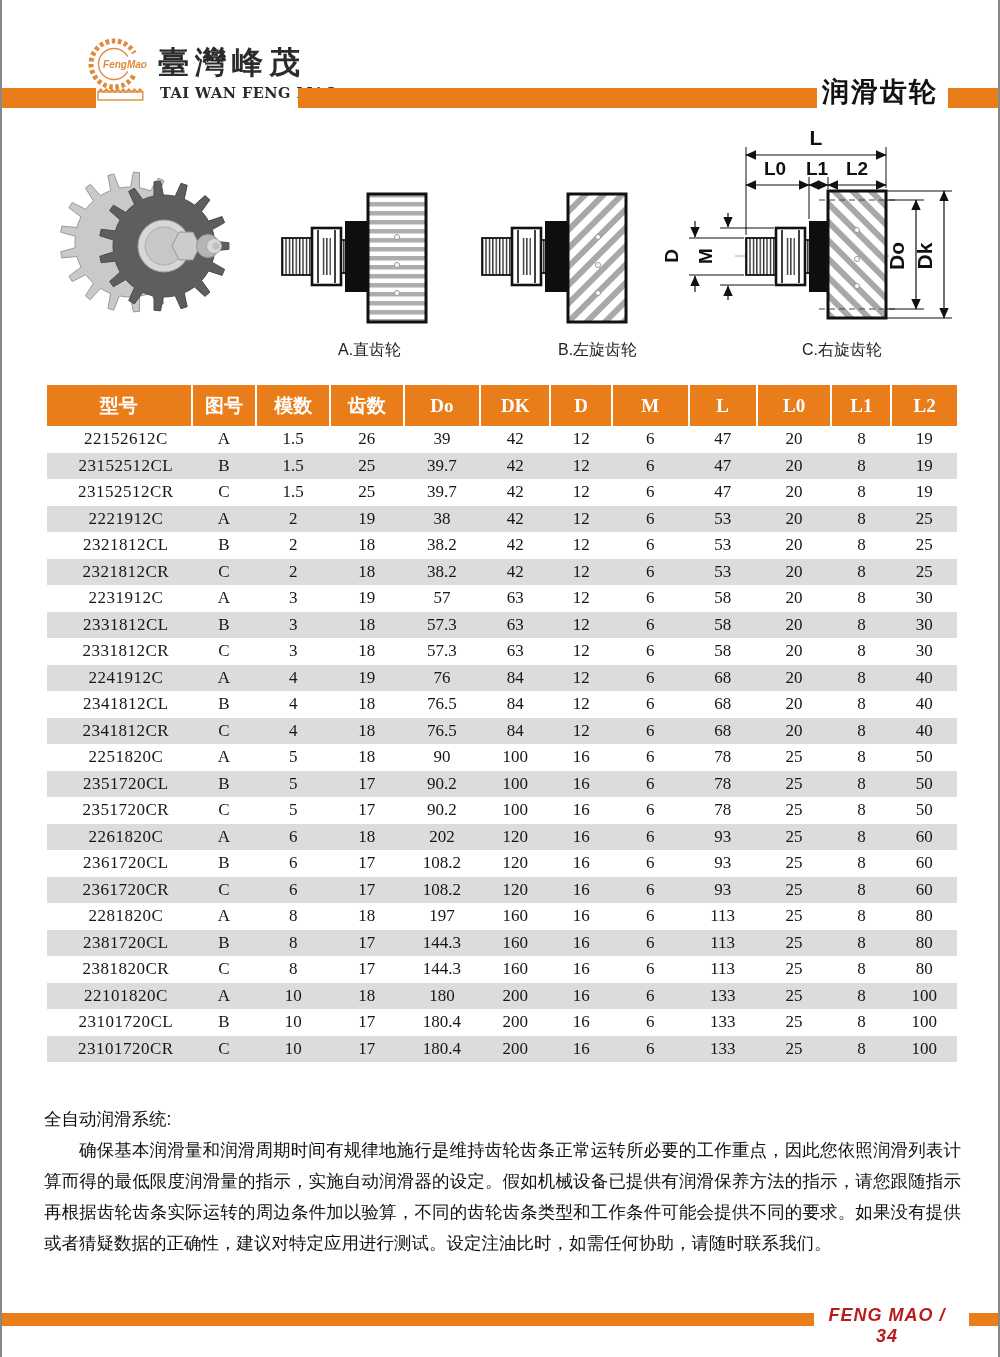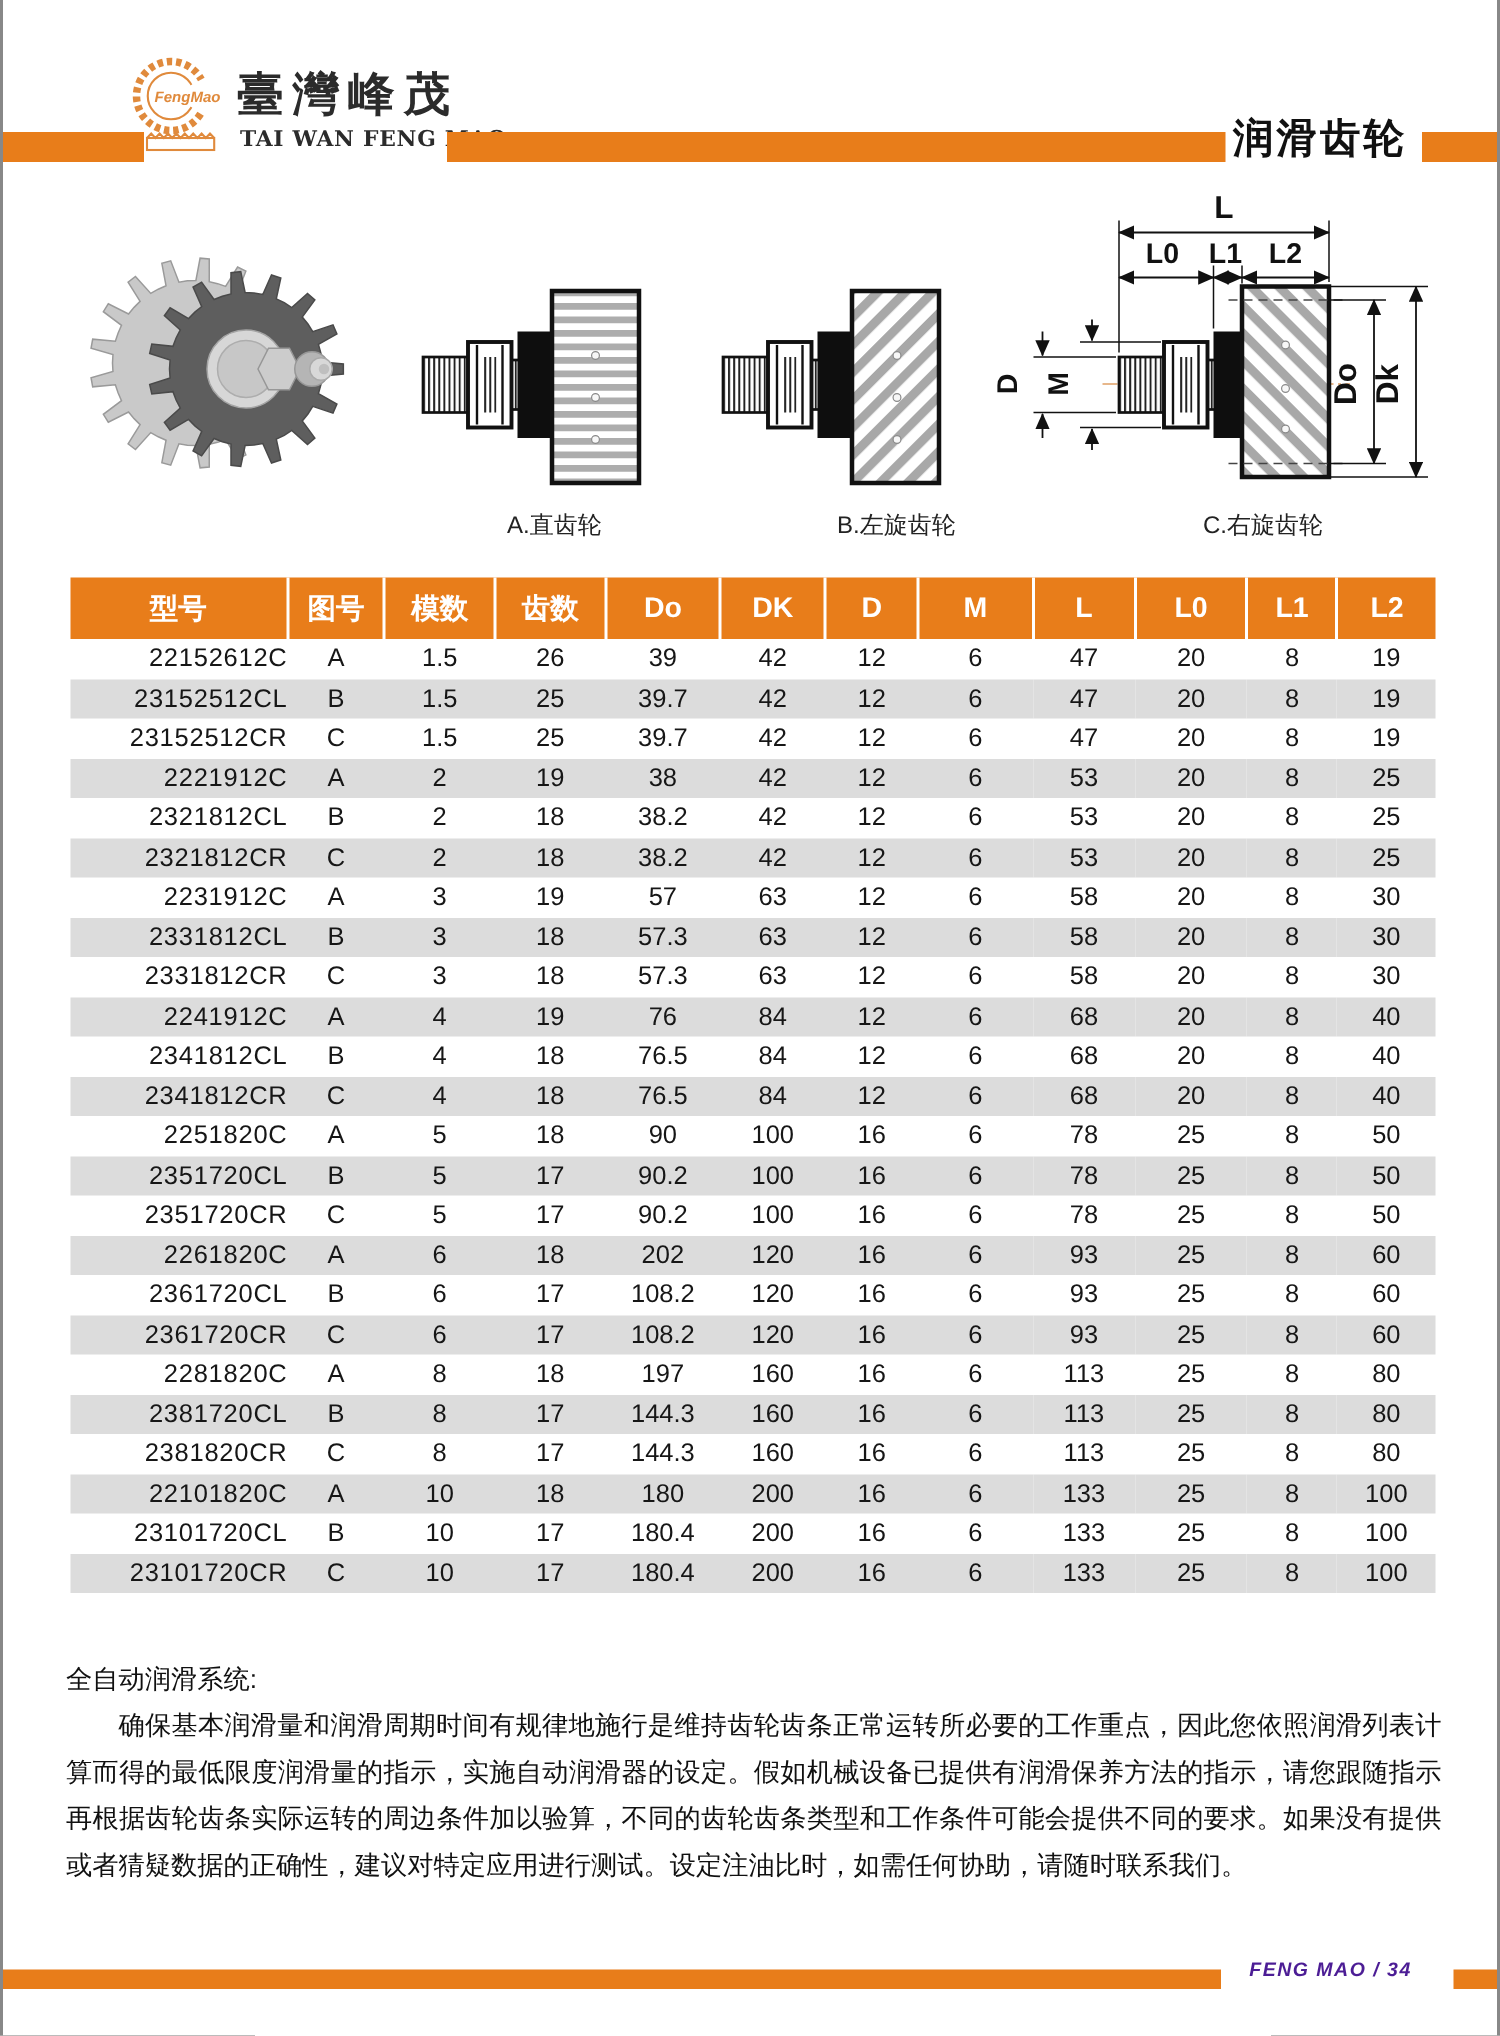--- a/index.html
+++ b/index.html
@@ -24,7 +24,7 @@
   .dl{stroke:#111;stroke-width:1.2;}
   .ext{stroke:#111;stroke-width:1;}
   
-  .spec-table{position:absolute;left:45px;top:385px;width:910px;border-collapse:collapse;table-layout:fixed;}
+  .spec-table{position:absolute;left:45px;top:385px;width:910px;border-collapse:collapse;table-layout:fixed;font-family:Liberation Serif, serif;}
   .spec-table th{background:var(--accent);color:#fff;font-size:19px;font-weight:bold;
       height:39px;border-right:2px solid #fff;}
   .spec-table th:last-child{border-right:none;}

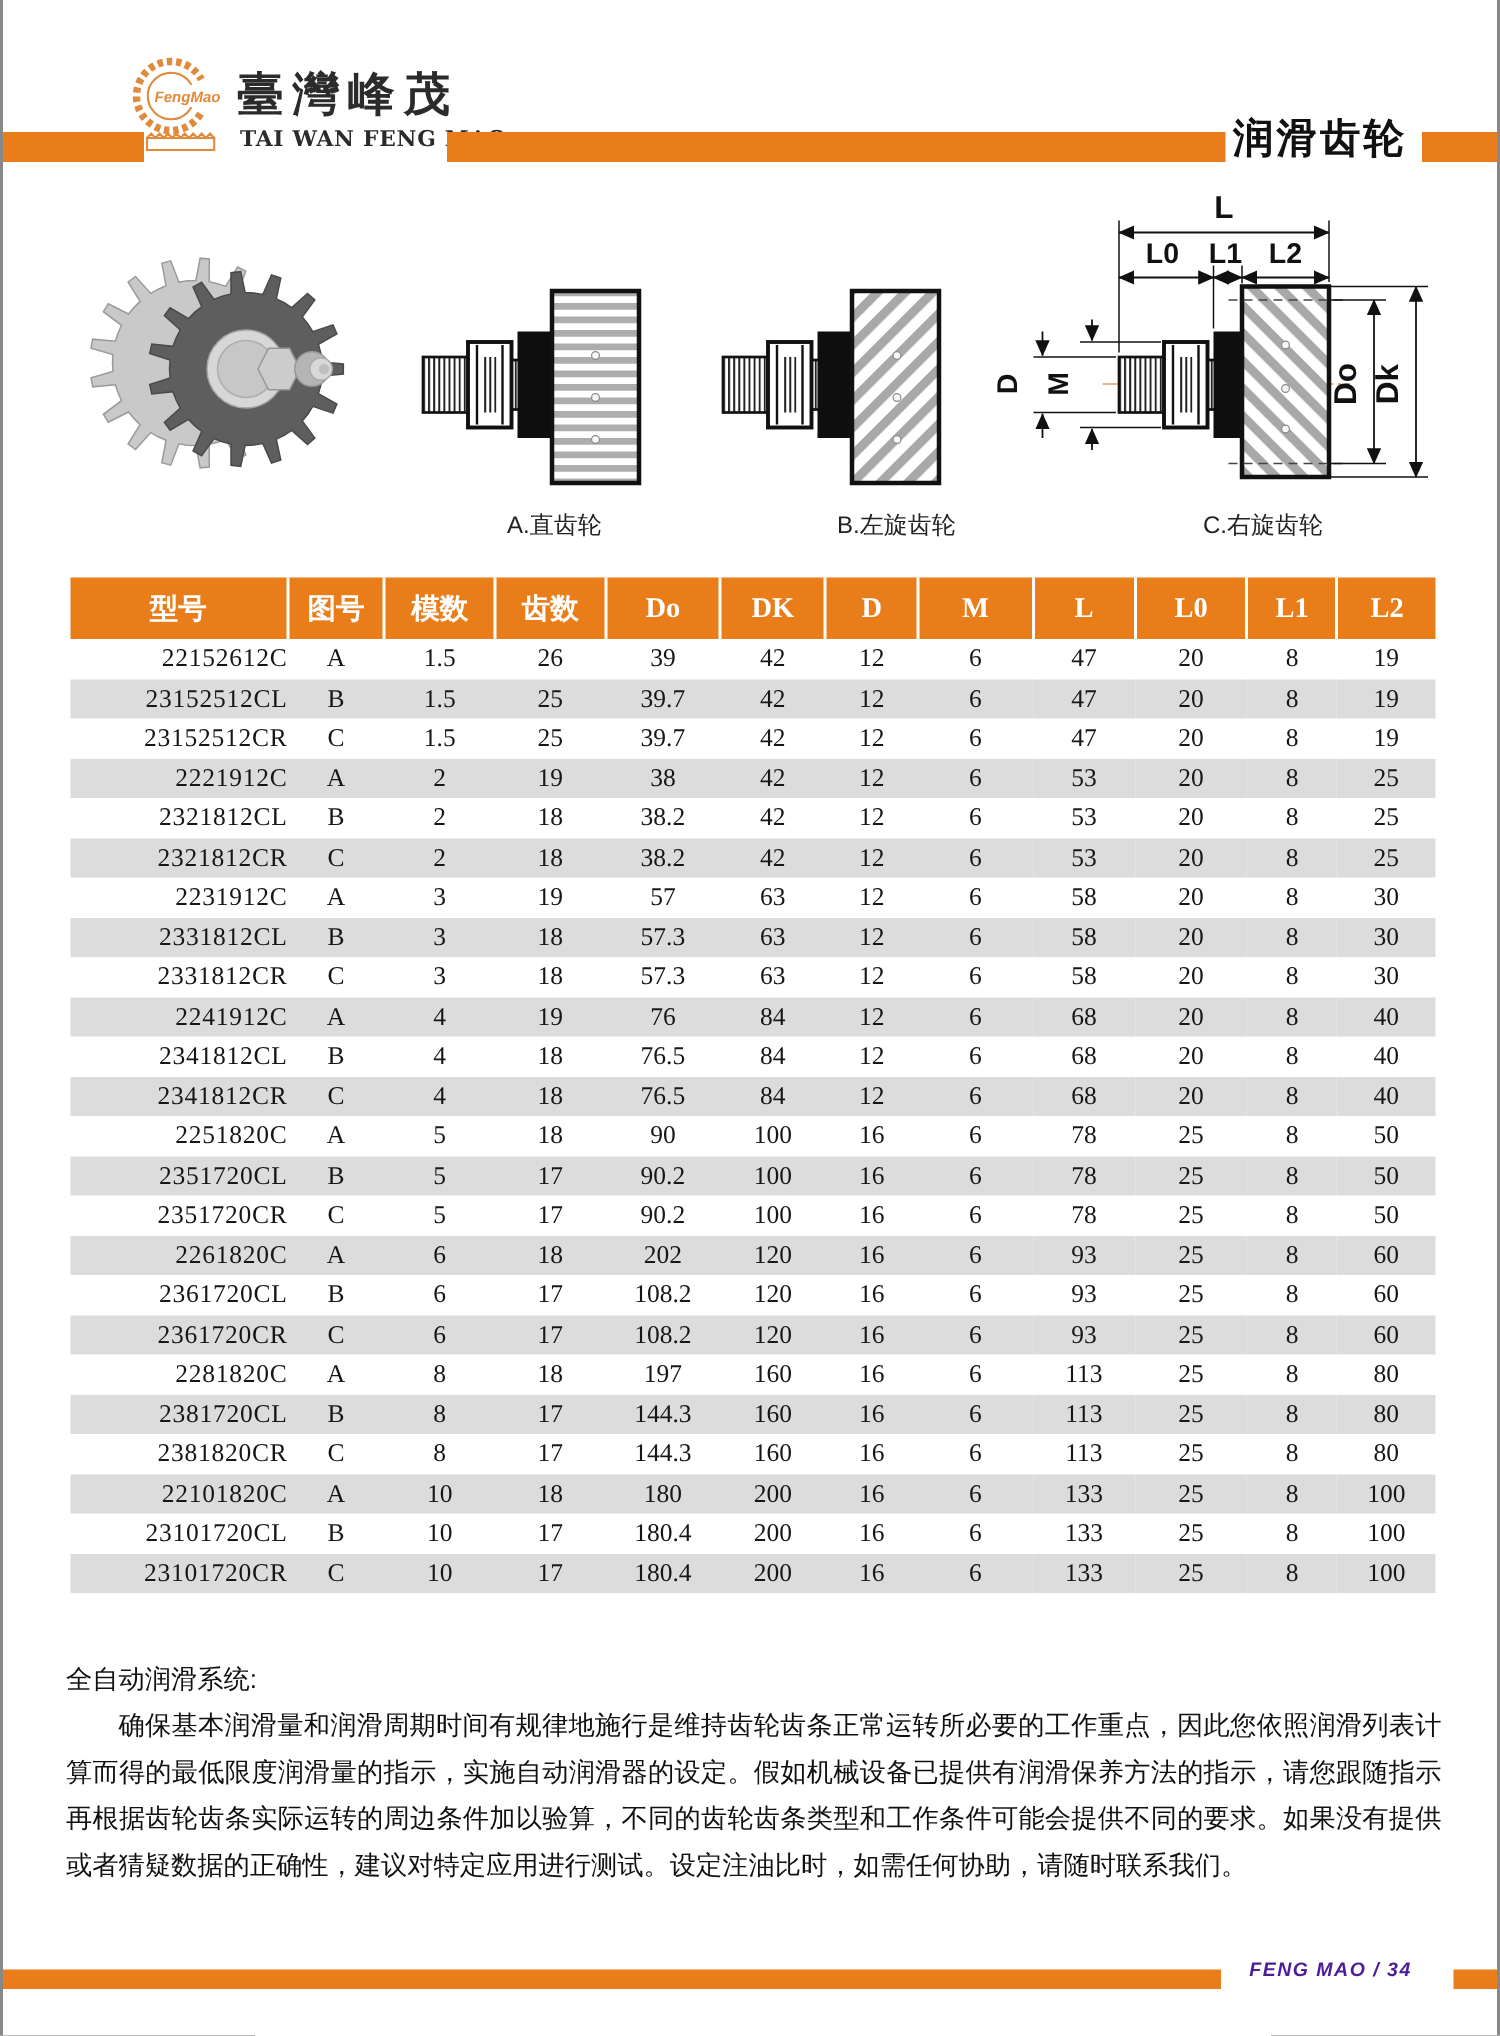--- a/index.html
+++ b/index.html
@@ -29,7 +29,7 @@
       height:39px;border-right:2px solid #fff;}
   .spec-table th:last-child{border-right:none;}
   .spec-table td{height:26.5px;text-align:center;font-size:17px;color:#161616;padding:0;}
-  .spec-table td.model{text-align:right;padding-left:13px;letter-spacing:.5px;}
+  .spec-table td.model{text-align:center;padding-left:13px;letter-spacing:.5px;}
   .spec-table tr.alt{background:var(--stripe);}
   
   .notes{position:absolute;left:42px;top:1088px;width:917px;font-size:17.5px;line-height:31px;color:#101010;}

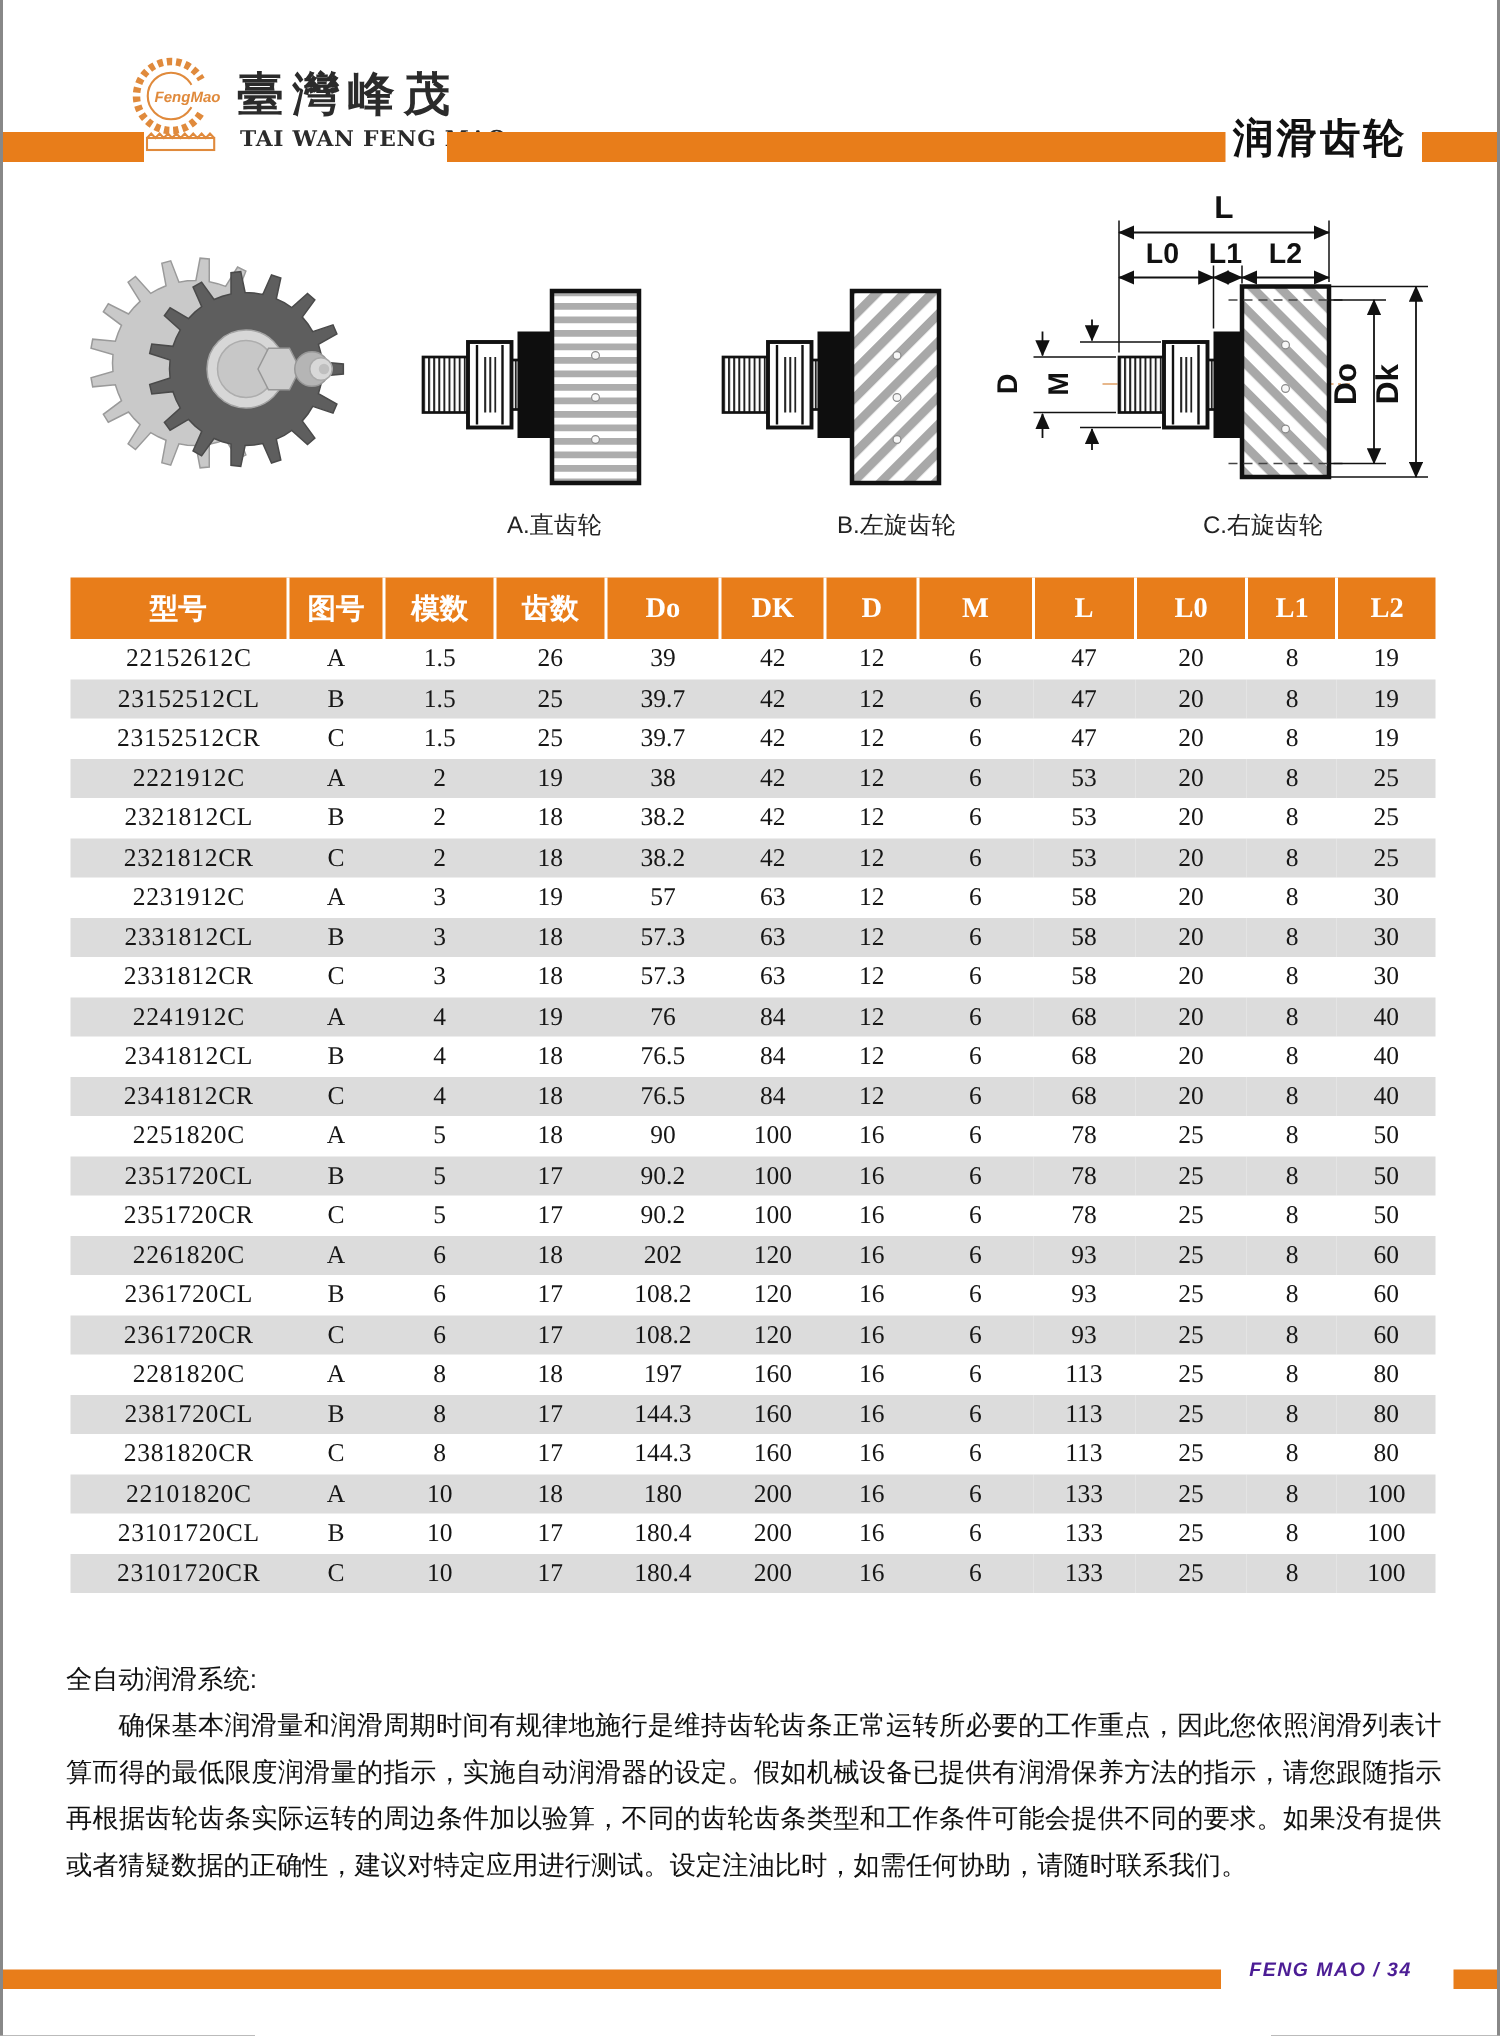--- a/index.html
+++ b/index.html
@@ -38,7 +38,7 @@
   
   .f-bar{position:absolute;top:1313px;height:13px;background:var(--accent);}
   .f-label{position:absolute;top:1305px;left:815px;width:140px;text-align:center;
-      font-size:13px;font-weight:bold;font-style:italic;color:#4c1d95;letter-spacing:1px;}
+      font-size:18px;font-weight:bold;font-style:italic;color:#b91c1c;letter-spacing:1px;}
 </style>
 </head>
 <body>

